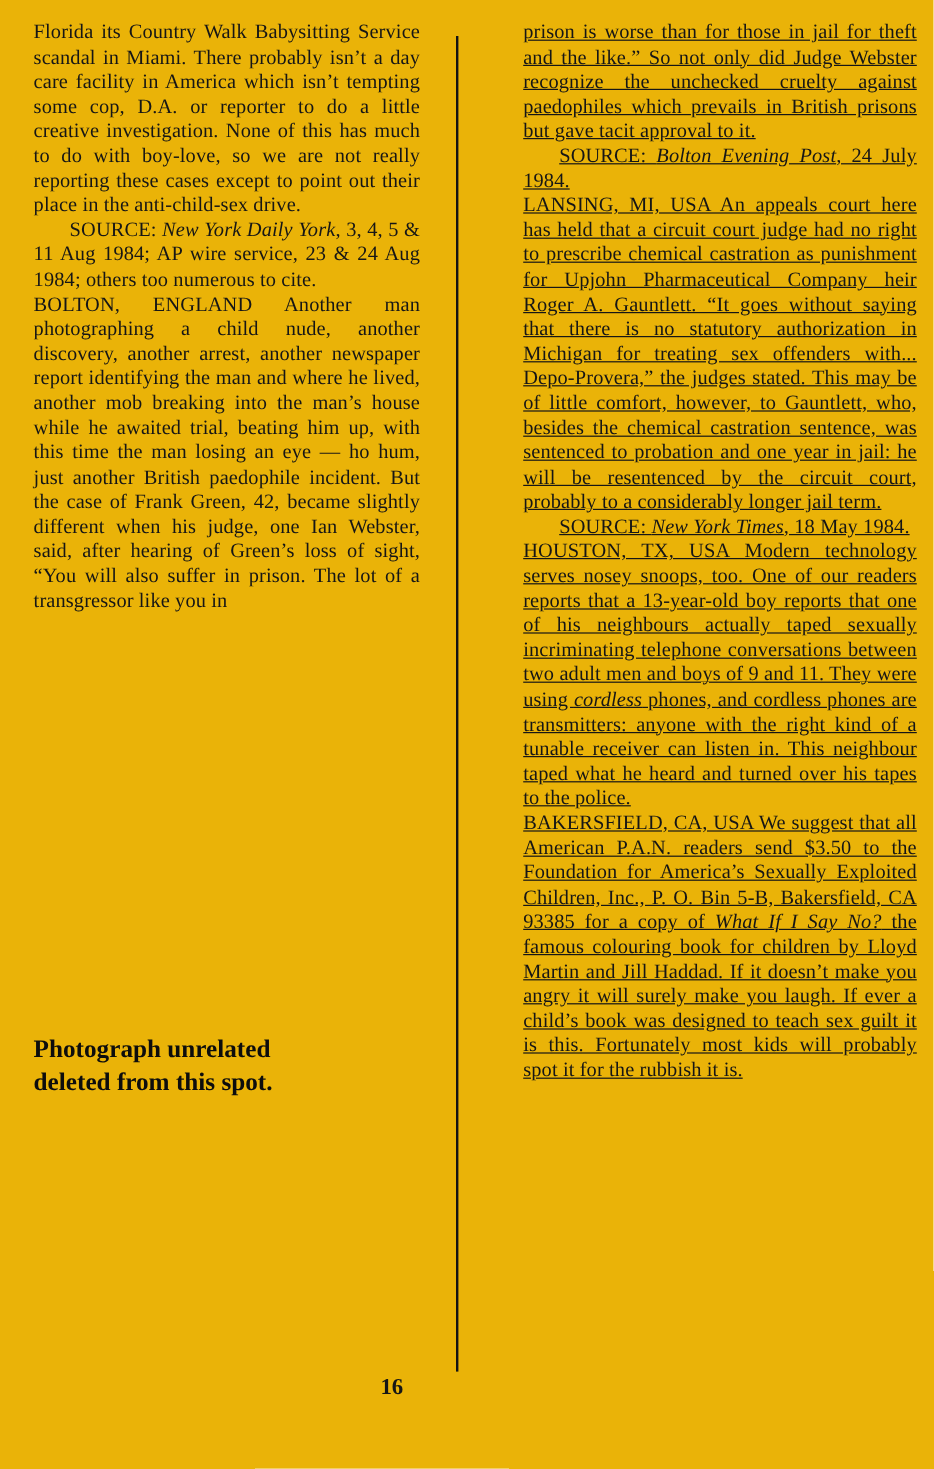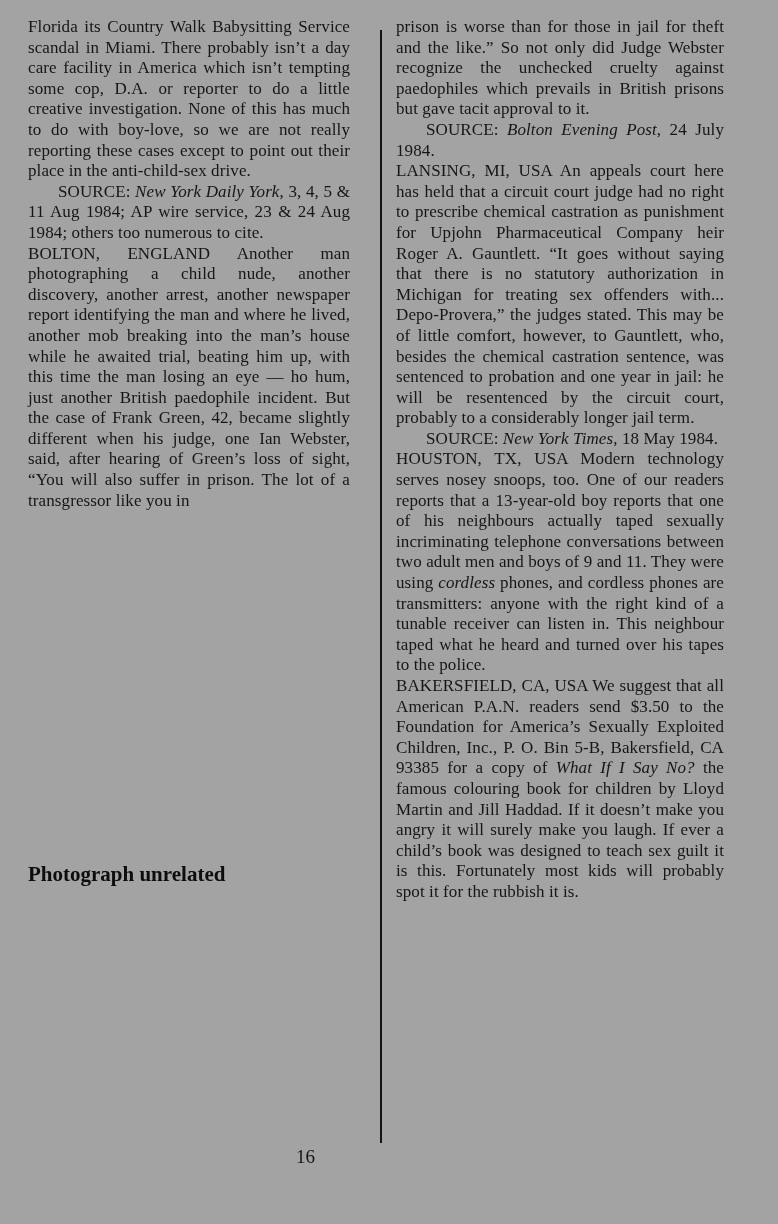--- a/index.html
+++ b/index.html
@@ -11,7 +11,7 @@
     position: relative;
     width: 778px;
     height: 1224px;
-    background: #a3a3a3;
+    background: #eab308;
     color: #161616;
     font-family: "Liberation Serif", serif;
     overflow: hidden;

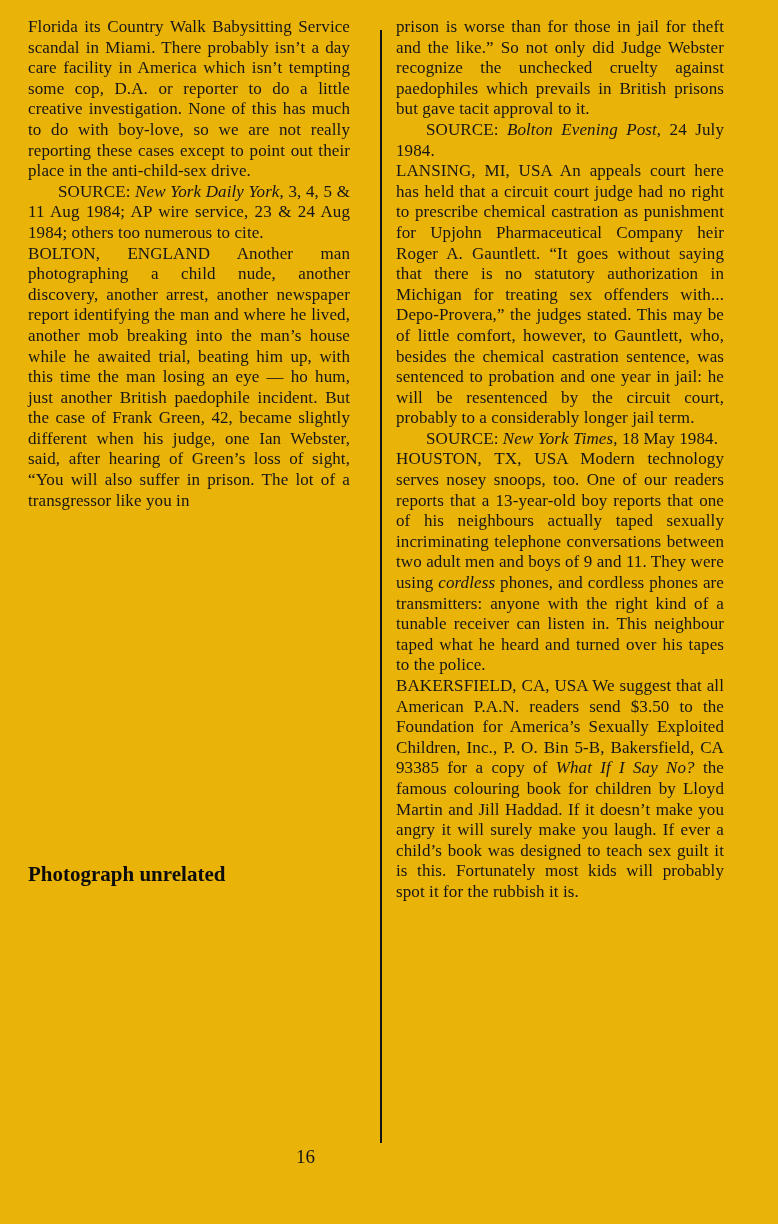--- a/index.html
+++ b/index.html
@@ -21,7 +21,7 @@
     top: 17px;
   }
   .col-left  { left: 28px;  width: 322px; }
-  .col-right { left: 396px; width: 328px; }
+  .col-right { left: 436px; width: 328px; text-decoration: underline; }
   .divider {
     position: absolute;
     left: 380px;

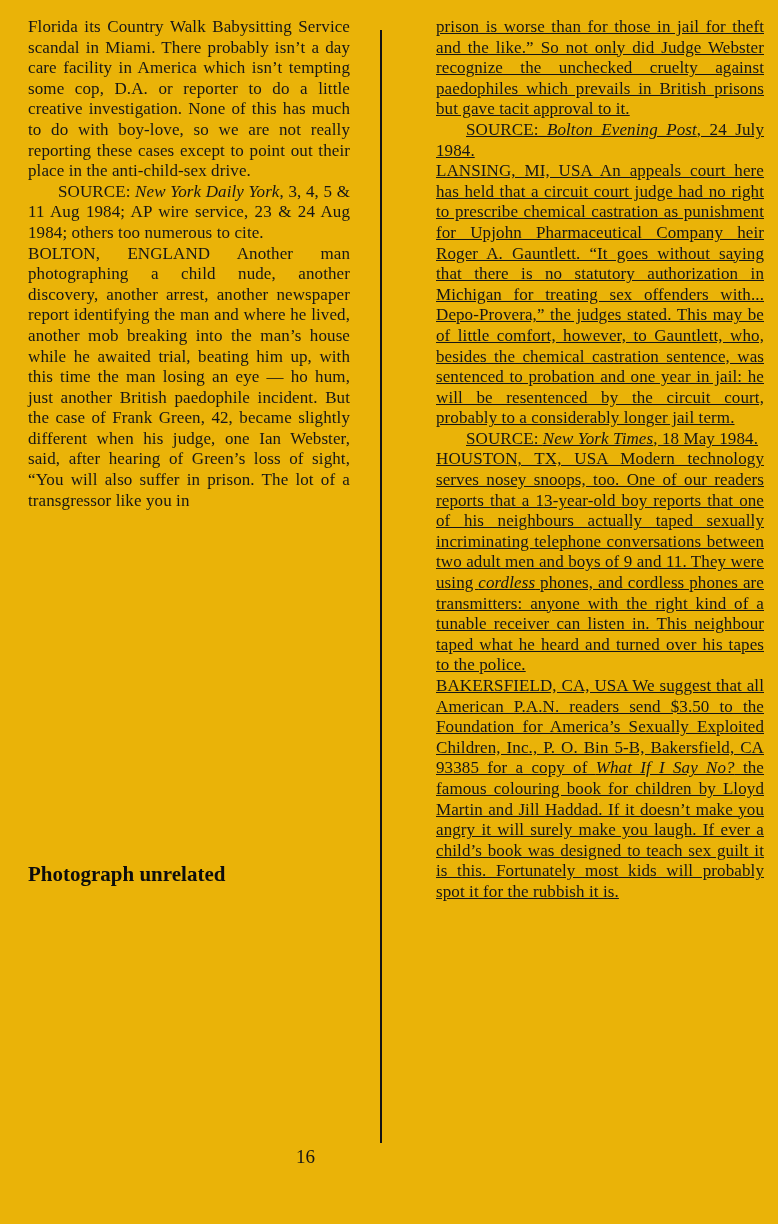--- a/index.html
+++ b/index.html
@@ -76,6 +76,7 @@
 
     <div class="notice">
       <div>Photograph unrelated</div>
+      <div>deleted from this spot.</div>
     </div>
   </div>
 

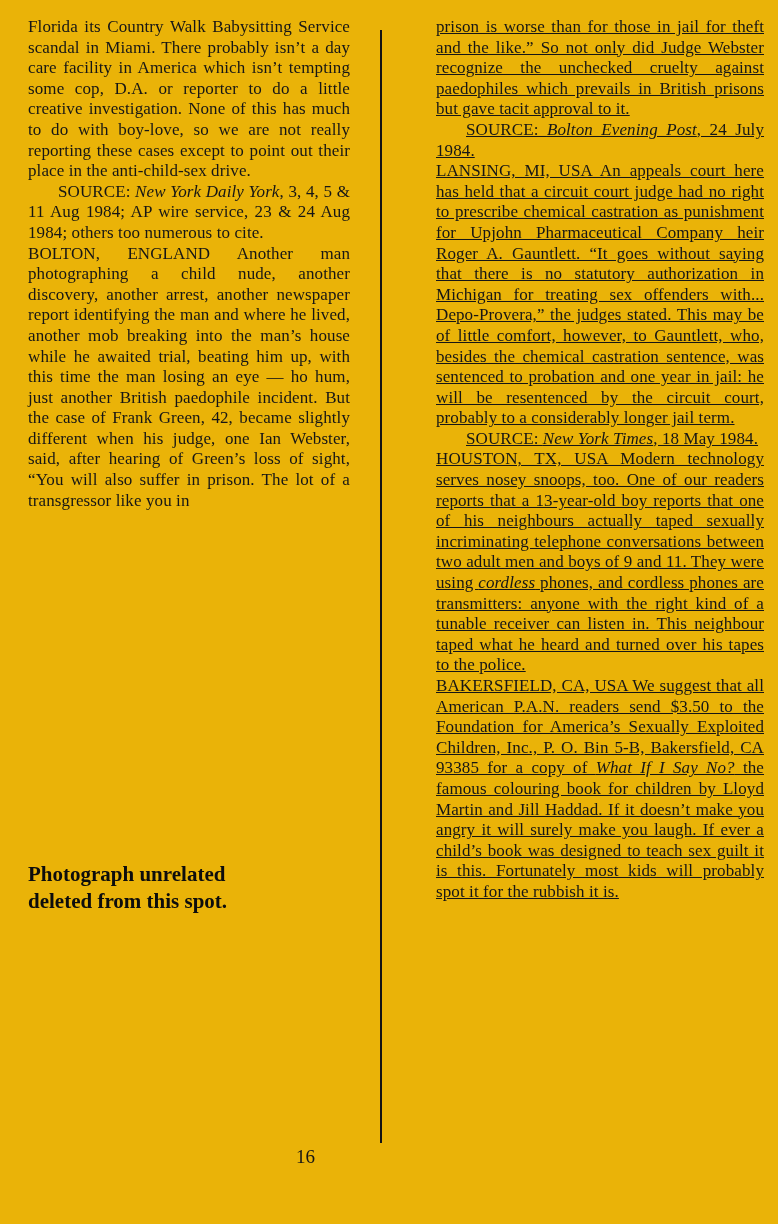--- a/index.html
+++ b/index.html
@@ -54,9 +54,10 @@
     left: 296px;
     top: 1146px;
     width: 40px;
-    text-align: left;
+    text-align: right;
     font-size: 19px;
     color: #161616;
+    font-weight: bold;
   }
   i { font-style: italic; }
 </style>

